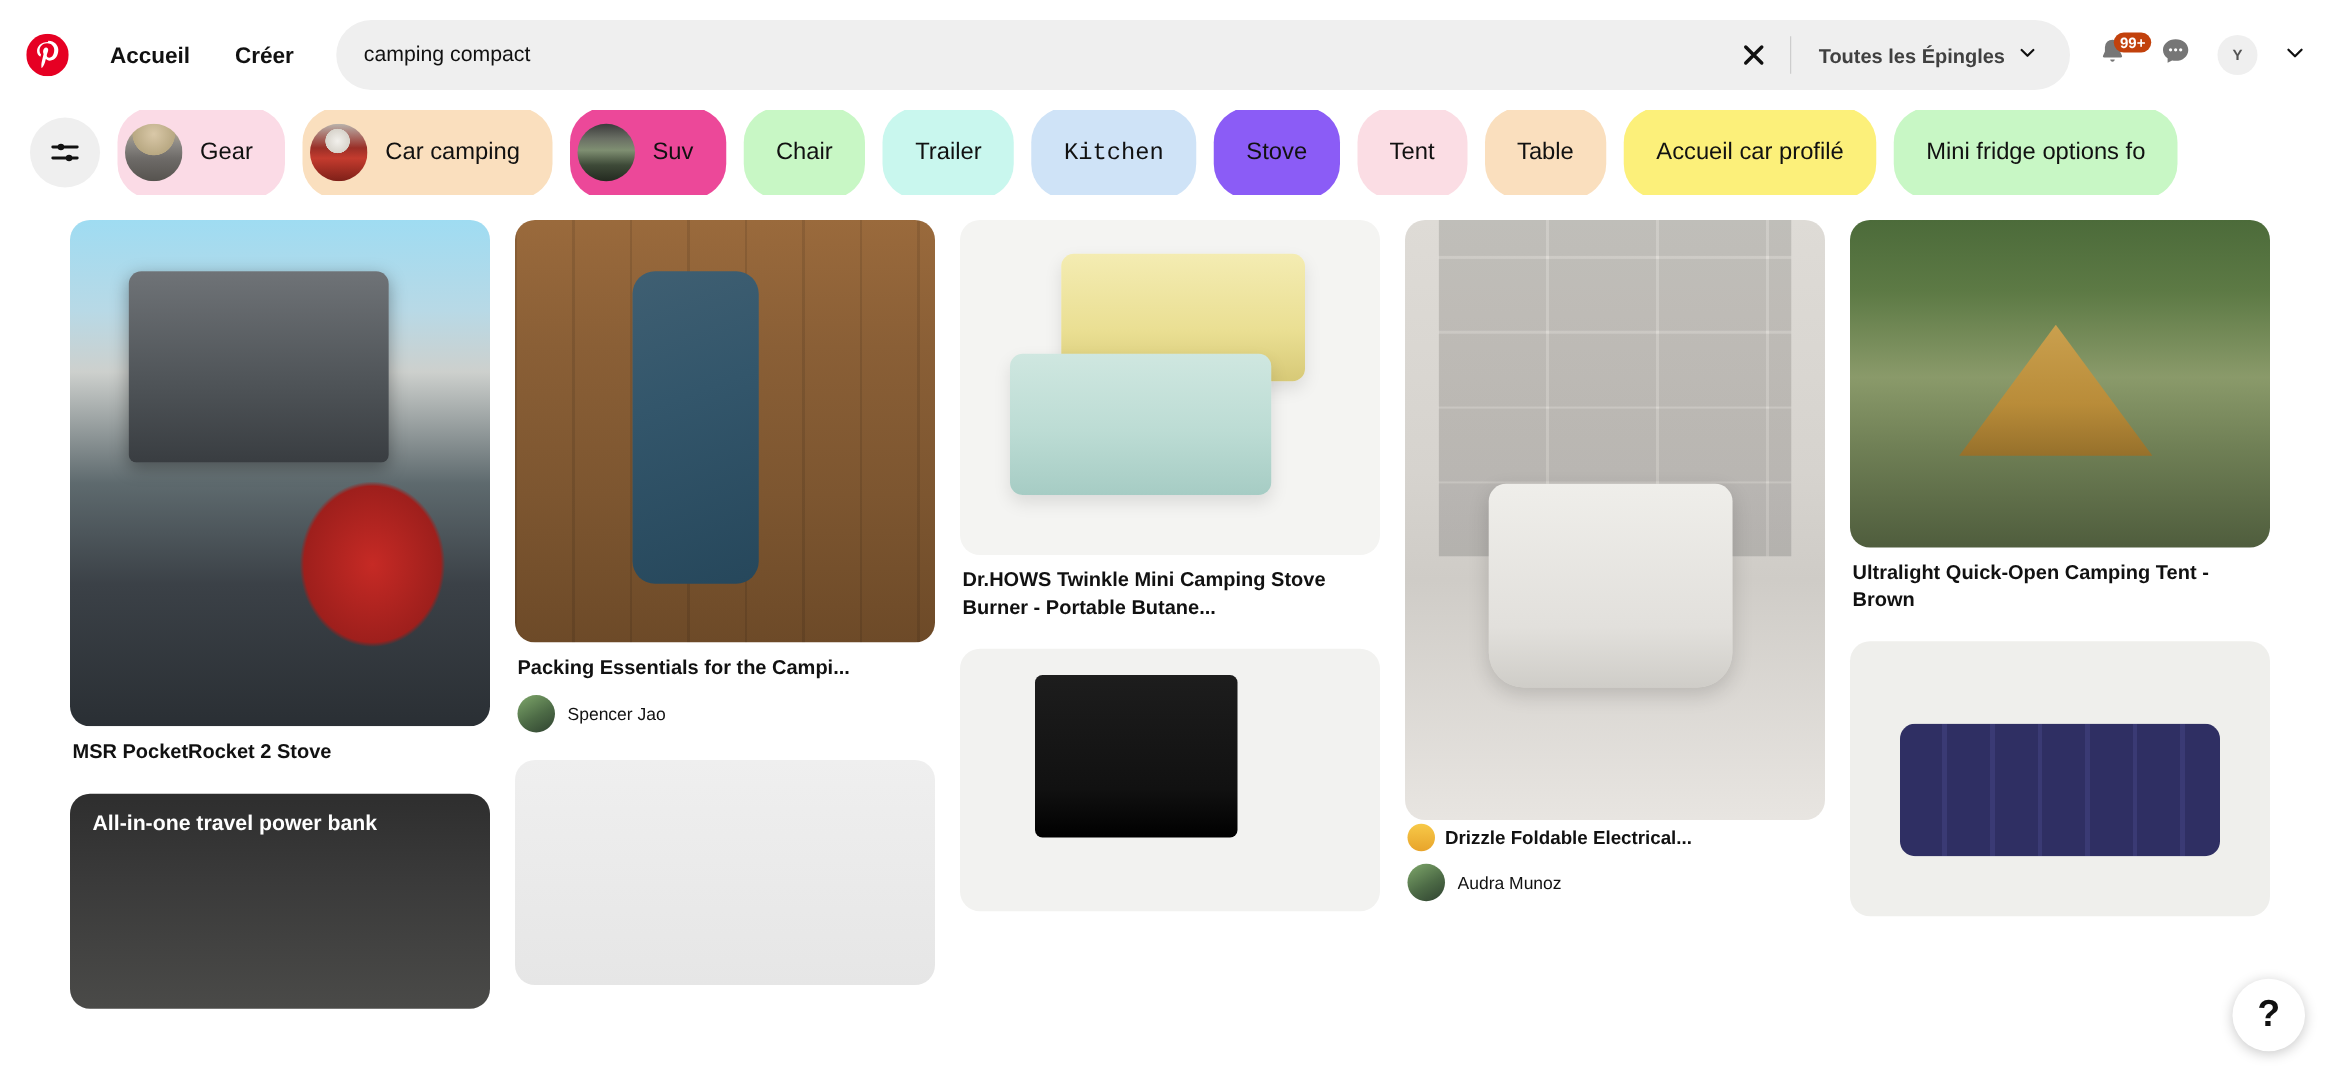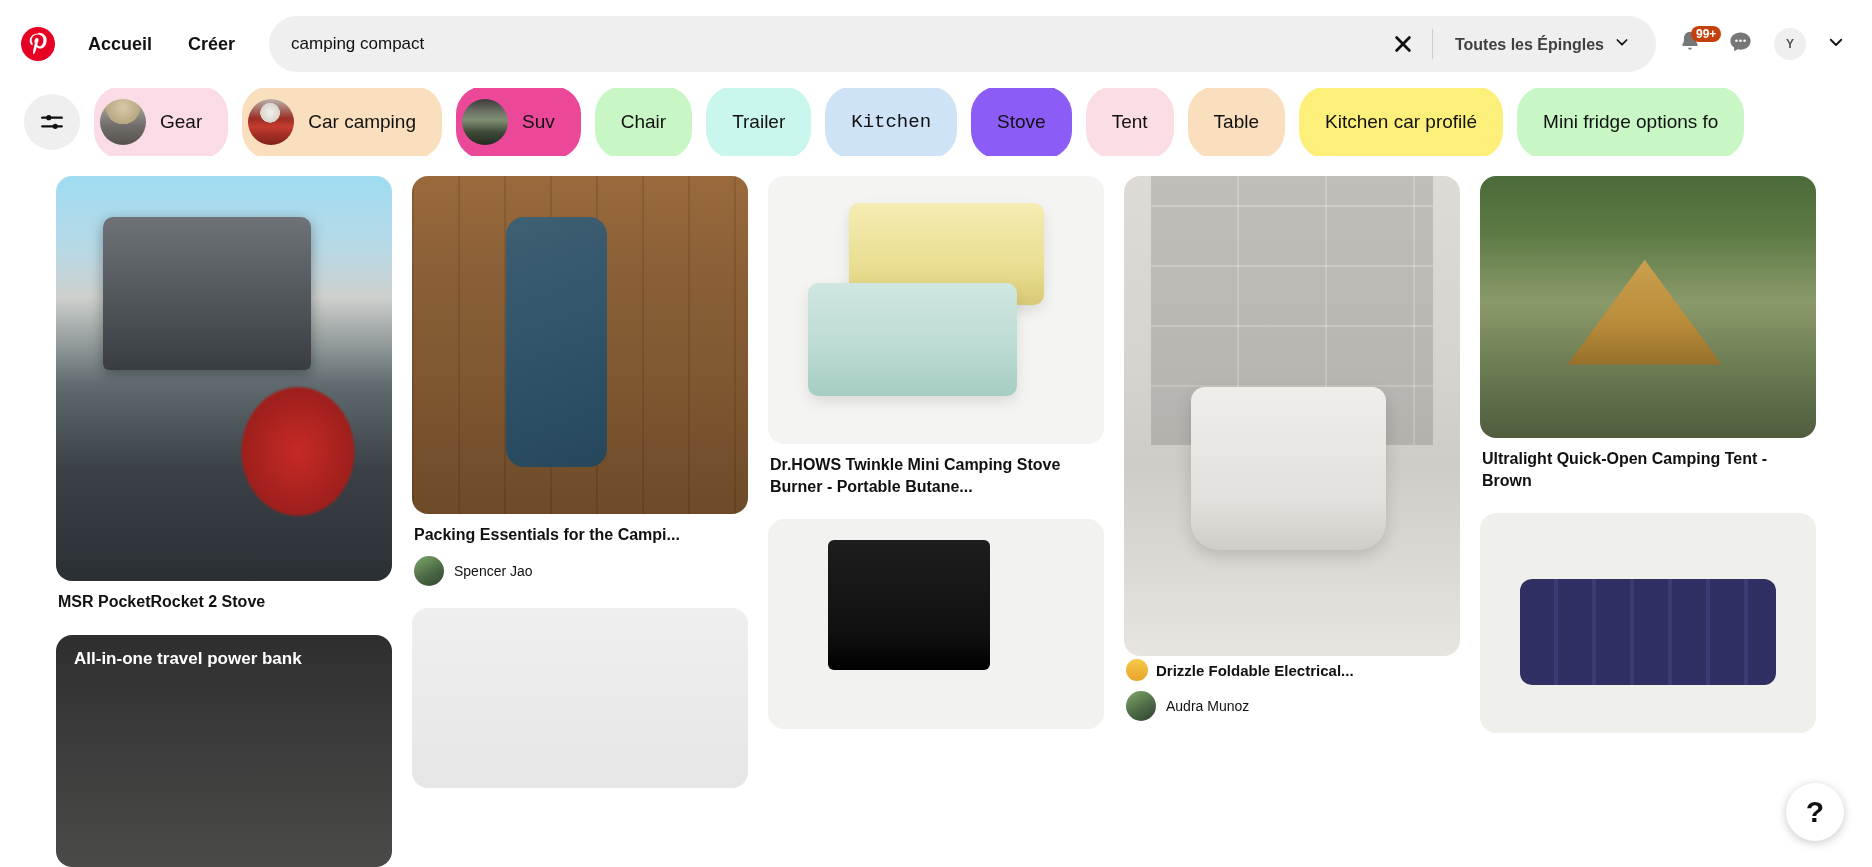--- a/index.html
+++ b/index.html
@@ -500,7 +500,7 @@
       <span class="chip-label">Table</span>
     </div>
     <div class="chip" style="background: rgb(252, 240, 122);">
-      <span class="chip-label">Kitchen car profilé</span>
+      <span class="chip-label">Accueil car profilé</span>
     </div>
     <div class="chip" style="background: rgb(200, 247, 197);">
       <span class="chip-label">Mini fridge options fo</span>

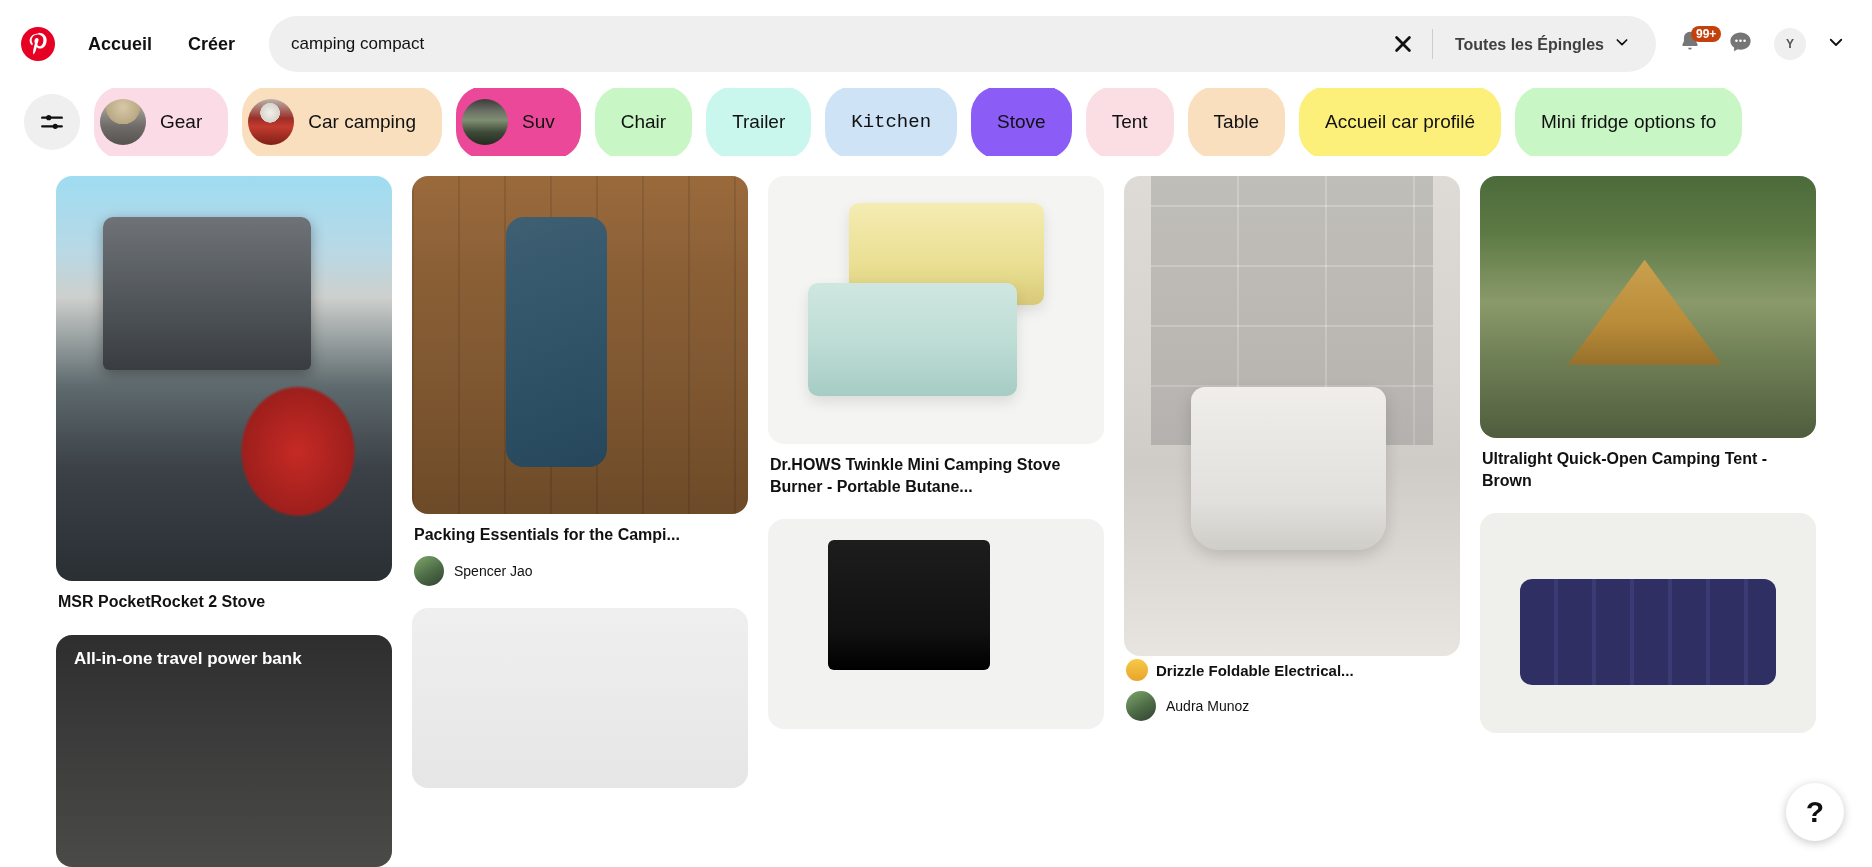--- a/index.html
+++ b/index.html
@@ -515,7 +515,7 @@
         <div class="pin-title">MSR PocketRocket 2 Stove</div>
       </div>
       <div class="pin">
-        <div class="pin-img img-powerbank" style="height: 232px;">
+        <div class="pin-img img-powerbank" style="height: 172px;">
           <div class="powerbank-label">All-in-one travel power bank</div>
         </div>
       </div>

